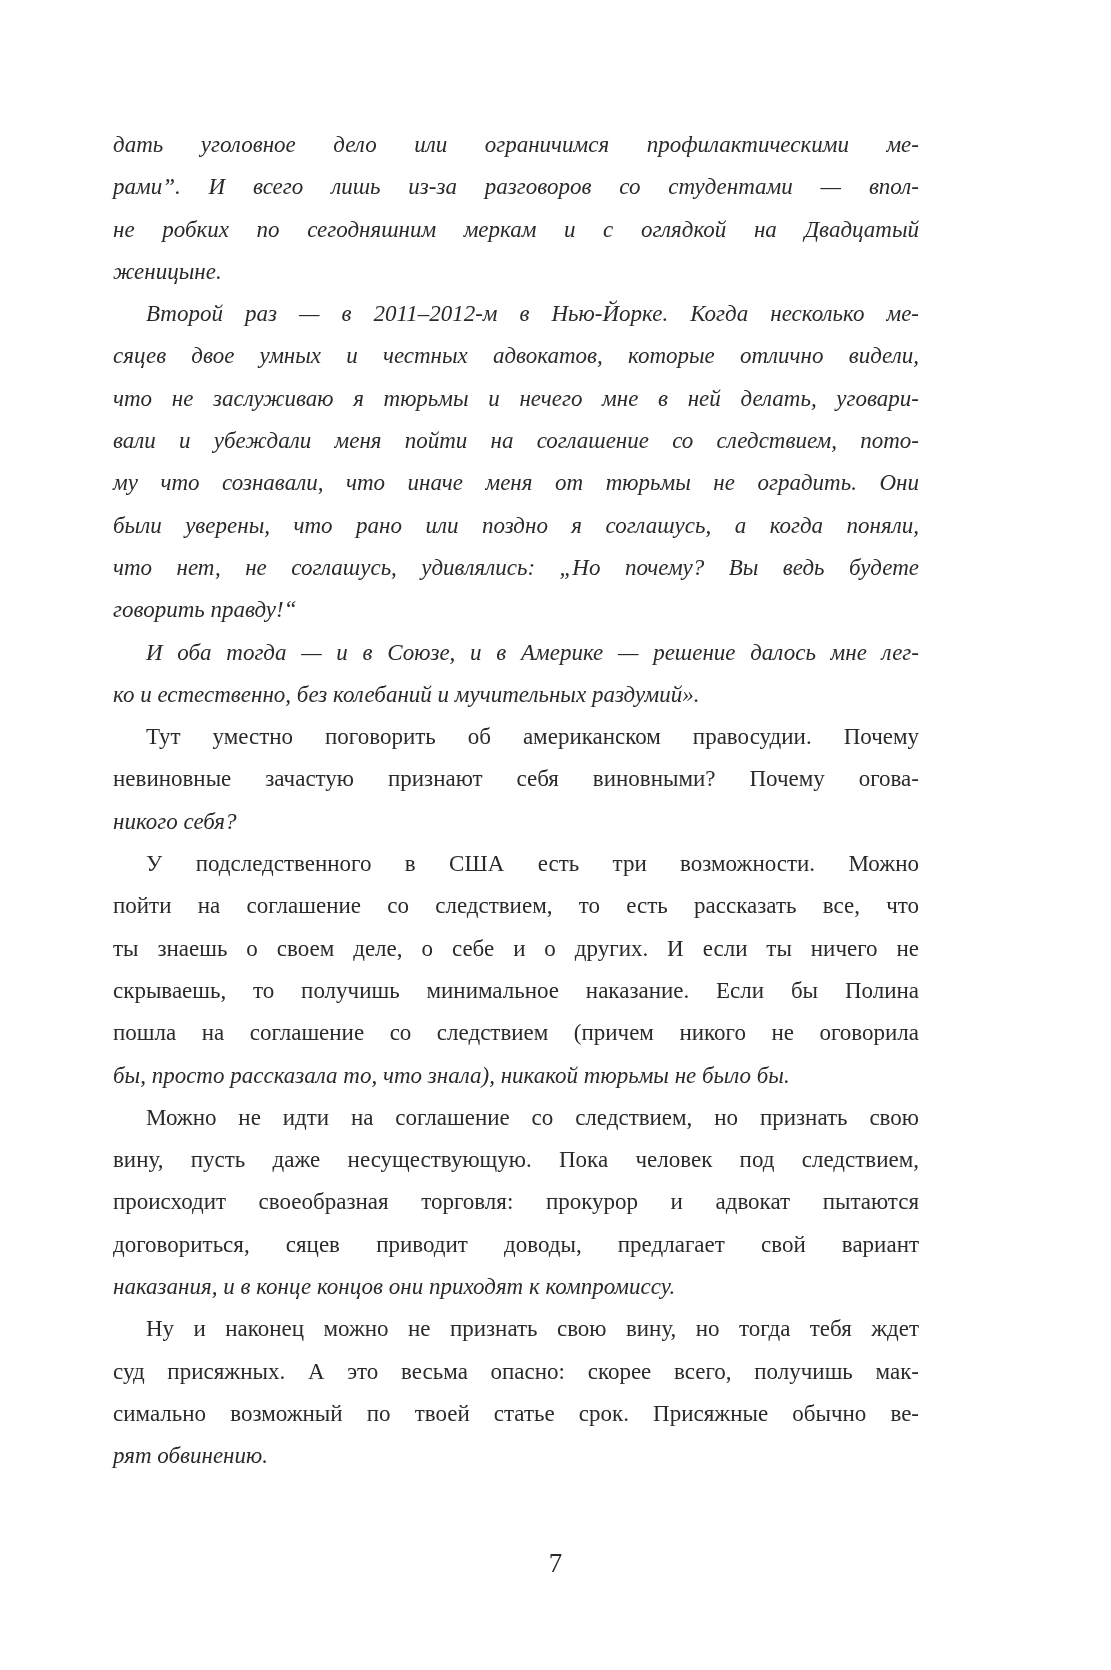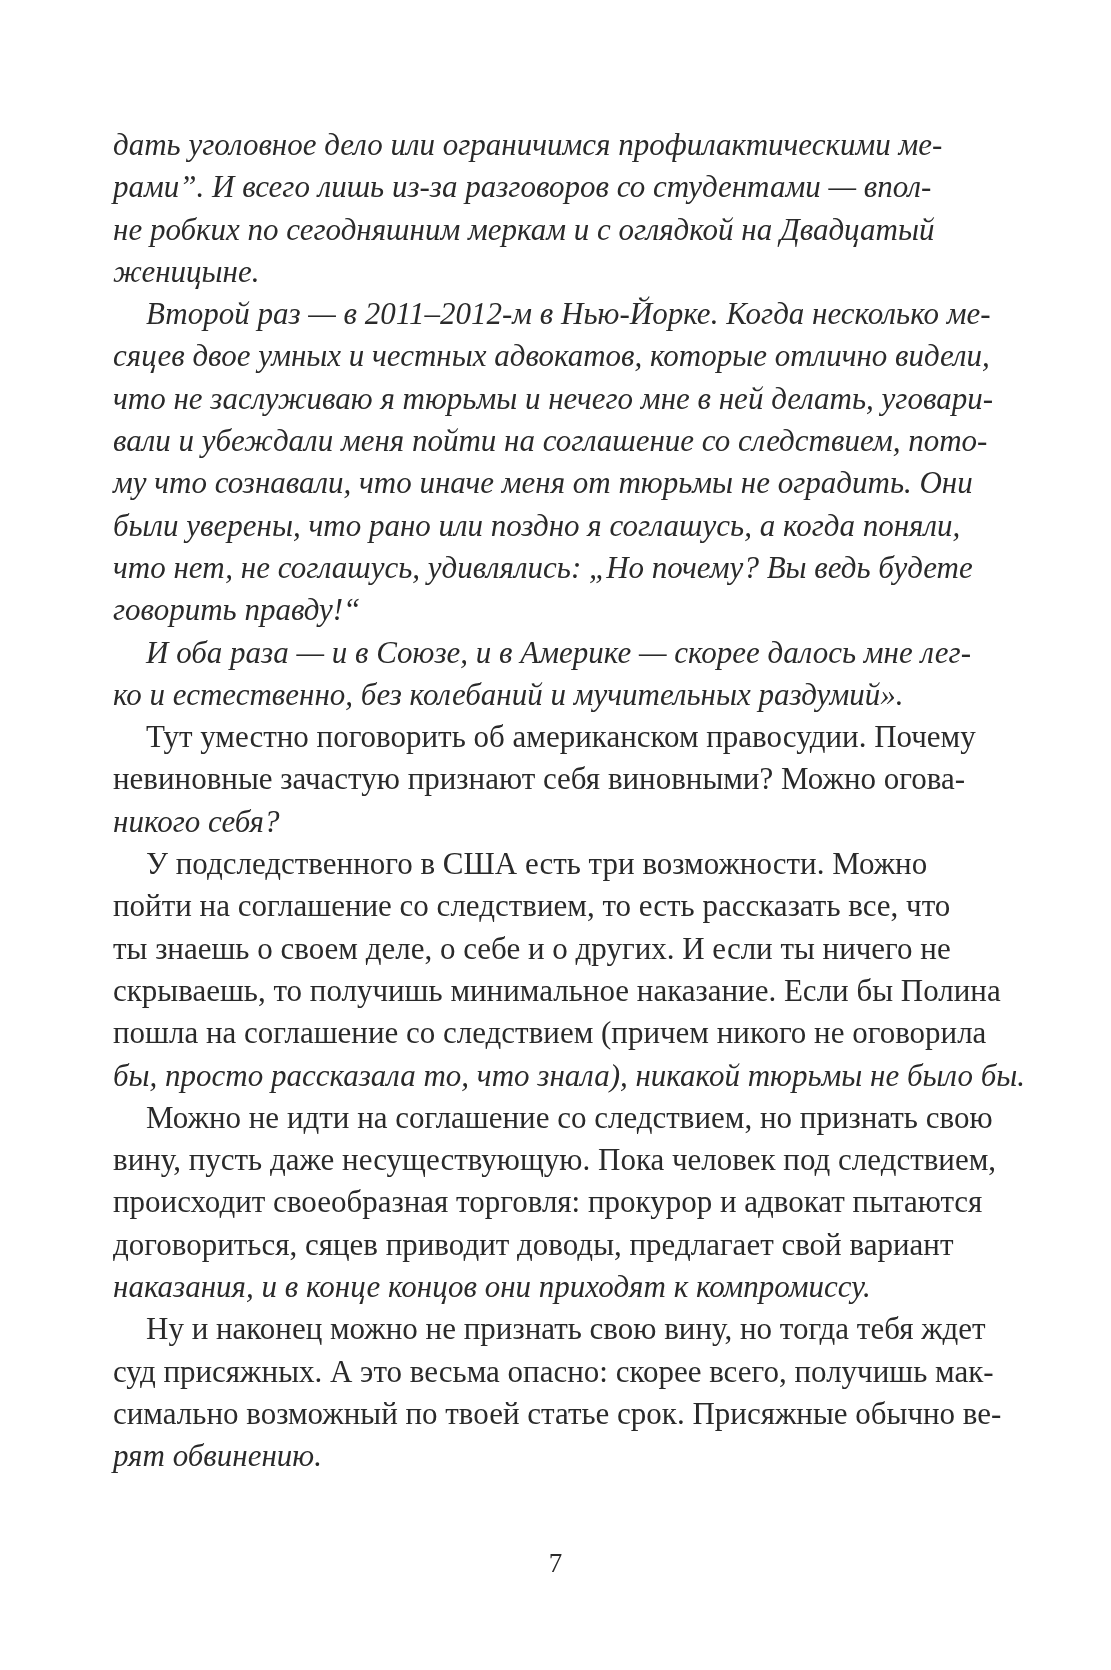--- a/index.html
+++ b/index.html
@@ -8,7 +8,7 @@
       position: absolute; left: 113px; top: 124px; width: 806px;
       font-family: "Liberation Serif", "DejaVu Serif", serif;
       color: #2a2a2a;
-      font-size: 31px;
+      font-size: 23px;
       line-height: 42.3px;
     }
     .line { display: block; white-space: nowrap; text-align-last: justify; text-align: justify; height: 42.3px; }

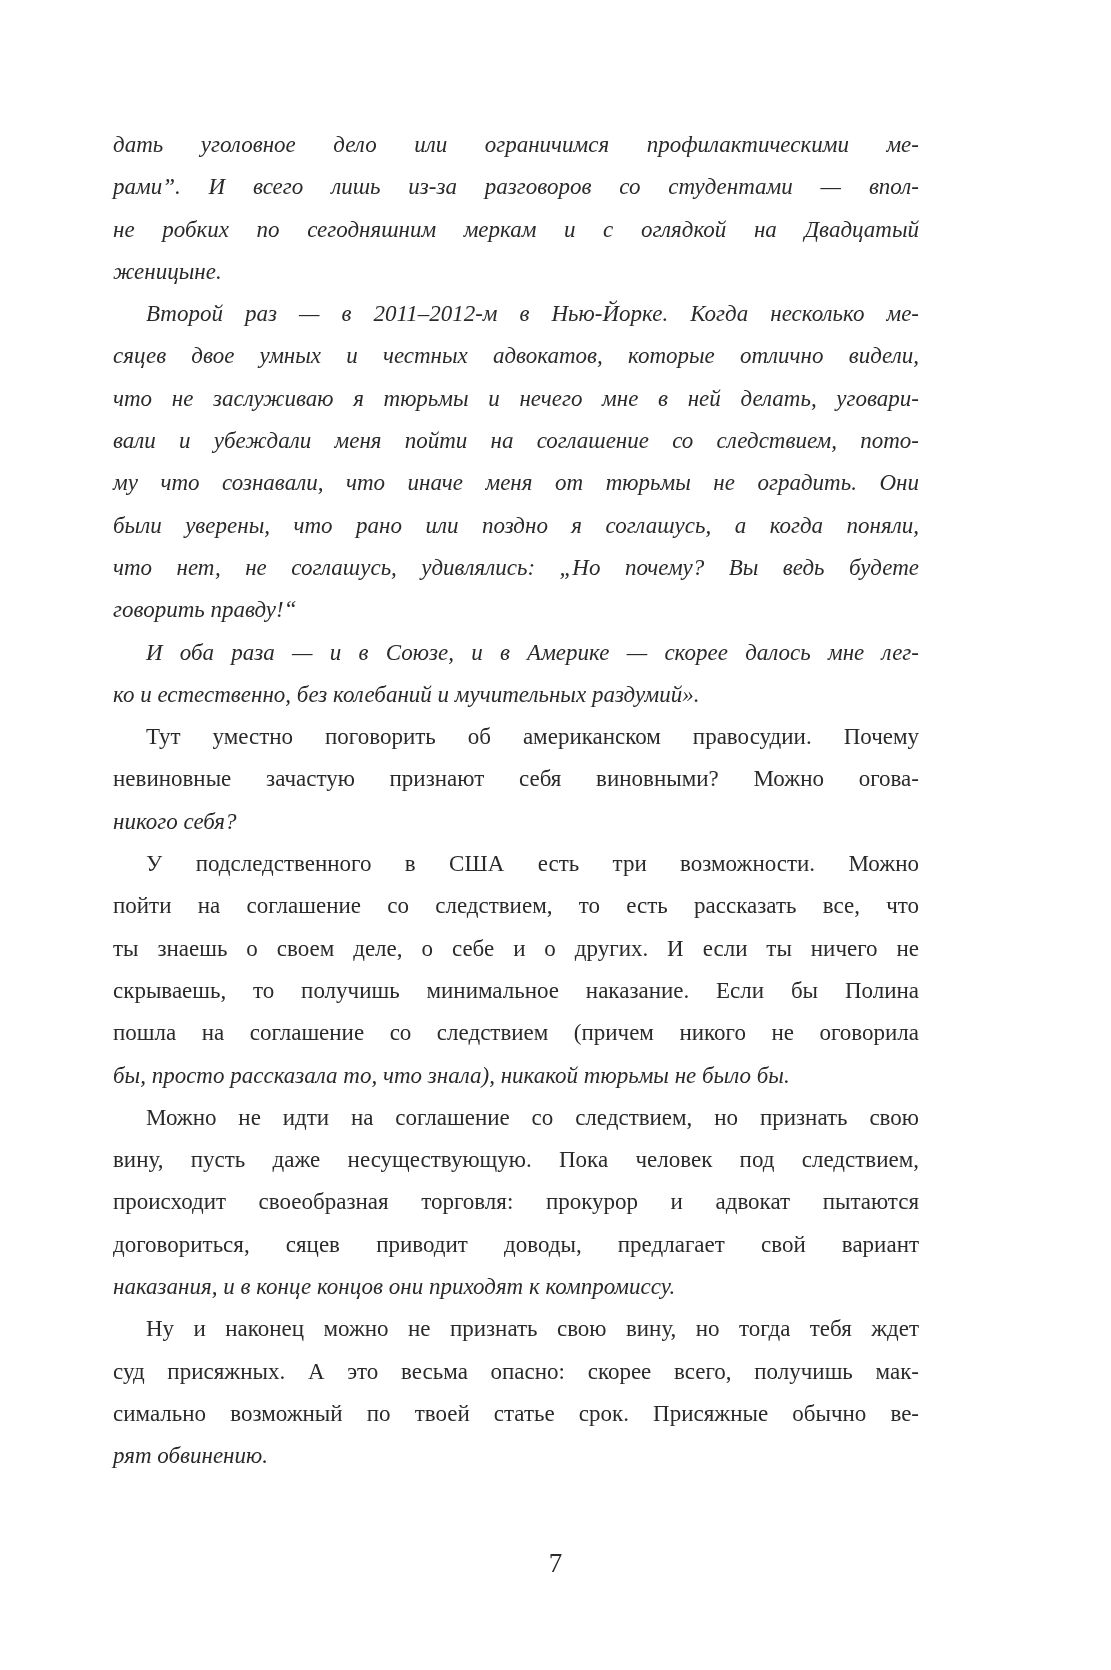--- a/index.html
+++ b/index.html
@@ -46,7 +46,7 @@
   </div>
 
   <div class="italic">
-    <span class="line indent">И оба раза — и в Союзе, и в Америке — скорее далось мне лег-</span>
+    <span class="line indent">И оба тогда — и в Союзе, и в Америке — решение далось мне лег-</span>
     <span class="line last">ко и естественно, без колебаний и мучительных раздумий».</span>
   </div>
 

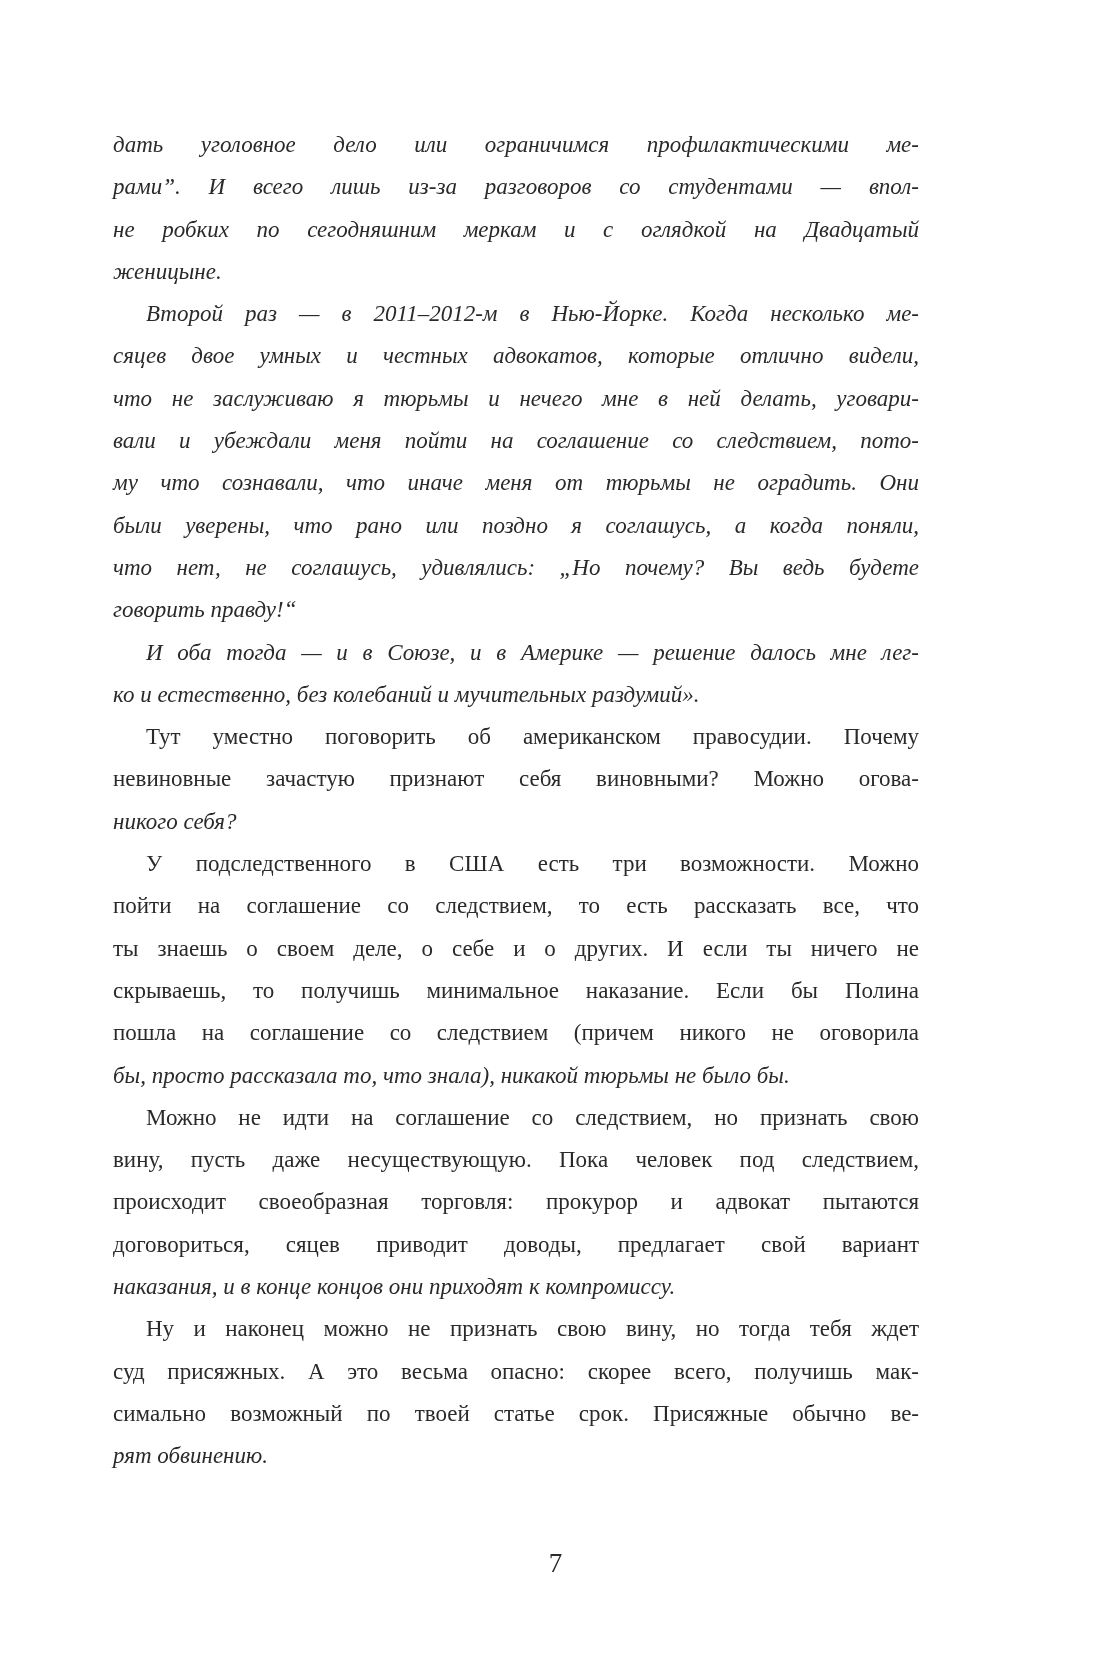--- a/index.html
+++ b/index.html
@@ -52,7 +52,7 @@
 
   <div>
     <span class="line indent">Тут уместно поговорить об американском правосудии. Почему</span>
-    <span class="line">невиновные зачастую признают себя виновными? Можно огова-</span>
+    <span class="line">невиновные зачастую признают себя виновными? Почему огова-</span>
     <span class="line last">никого себя?</span>
   </div>
 

